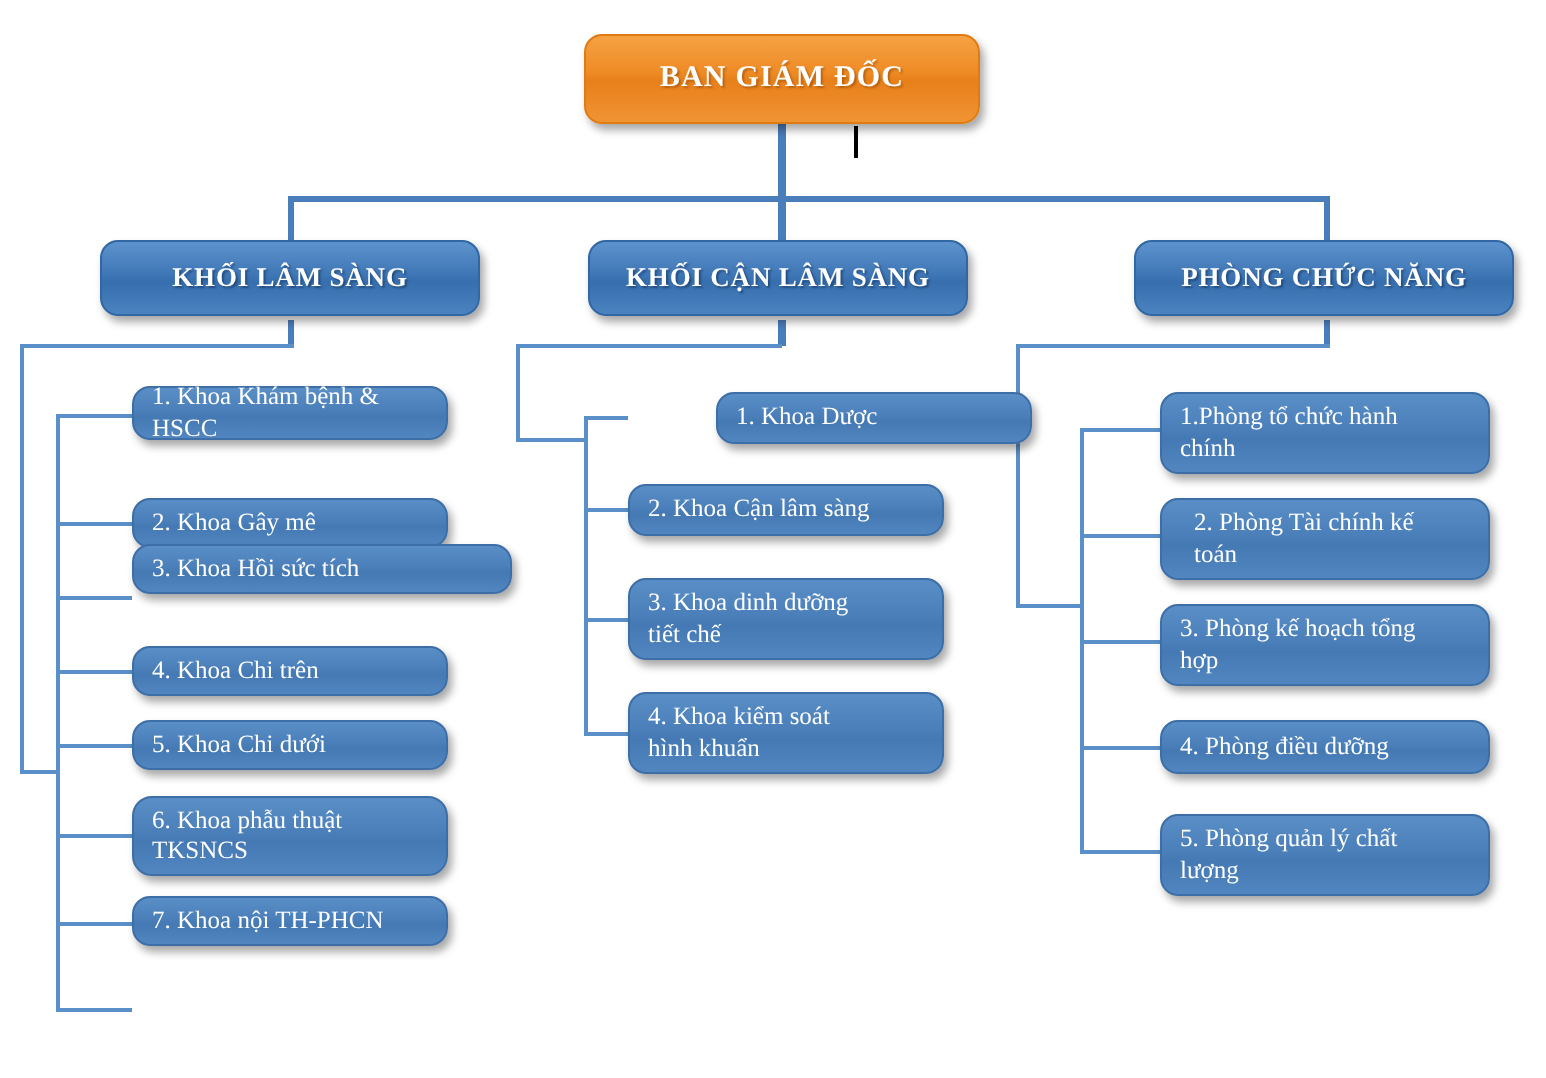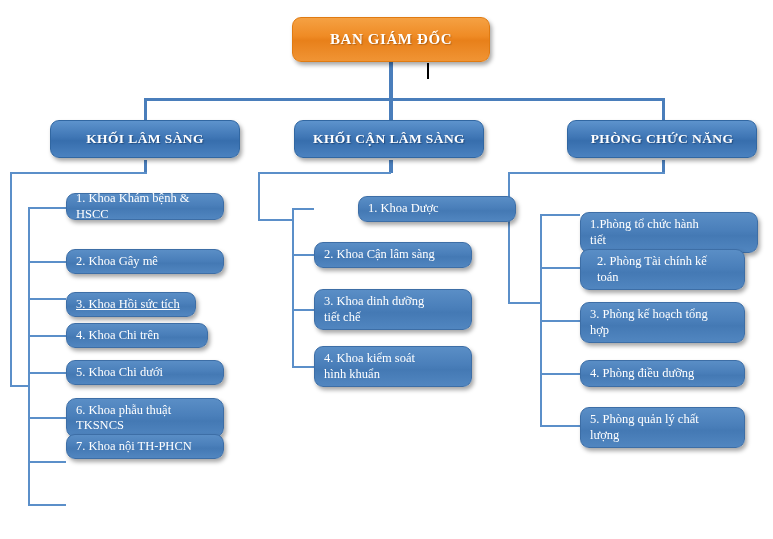--- a/index.html
+++ b/index.html
@@ -203,7 +203,7 @@
     </div>
   </div>
 
-  <div class="node node-leaf" style="left:580px; top:196px; width:178px; height:41px;margin-top:16px;">
+  <div class="node node-leaf" style="left:580px; top:196px; width:165px; height:41px;">
     <div>
       <span>1.Phòng tổ chức hành</span>
       <span>tiết</span>

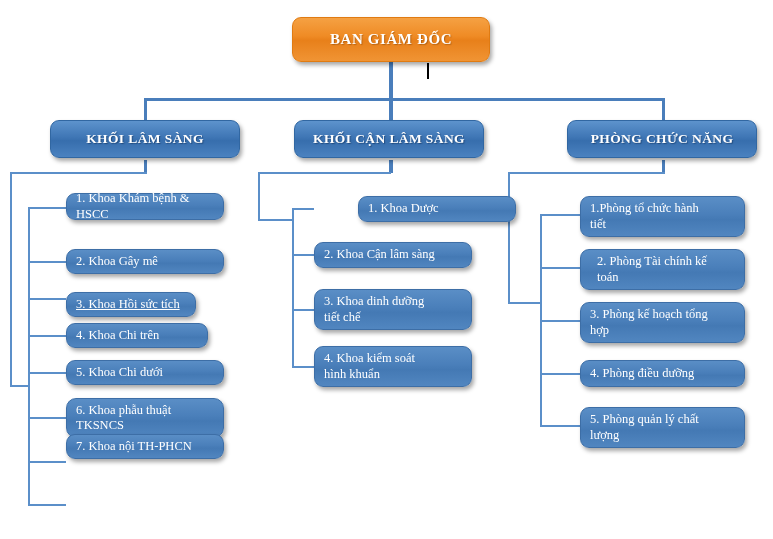--- a/index.html
+++ b/index.html
@@ -206,7 +206,7 @@
   <div class="node node-leaf" style="left:580px; top:196px; width:165px; height:41px;">
     <div>
       <span>1.Phòng tổ chức hành</span>
-      <span>tiết</span>
+      <span>chính</span>
     </div>
   </div>
   <div class="node node-leaf" style="left:580px; top:249px; width:165px; height:41px;padding-left:16px;">

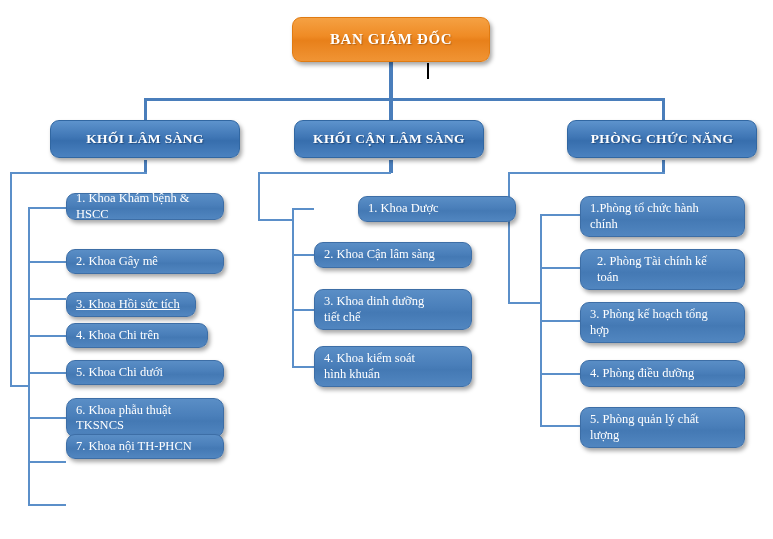--- a/index.html
+++ b/index.html
@@ -153,7 +153,7 @@
         <span>2. Khoa Gây mê</span>
       </div>
   </div>
-  <div class="node node-leaf" style="left:66px; top:292px; width:130px; height:25px;text-decoration:underline;">
+  <div class="node node-leaf" style="left:66px; top:272px; width:190px; height:25px;">
     <div>
         <span>3. Khoa Hồi sức tích</span>
       </div>

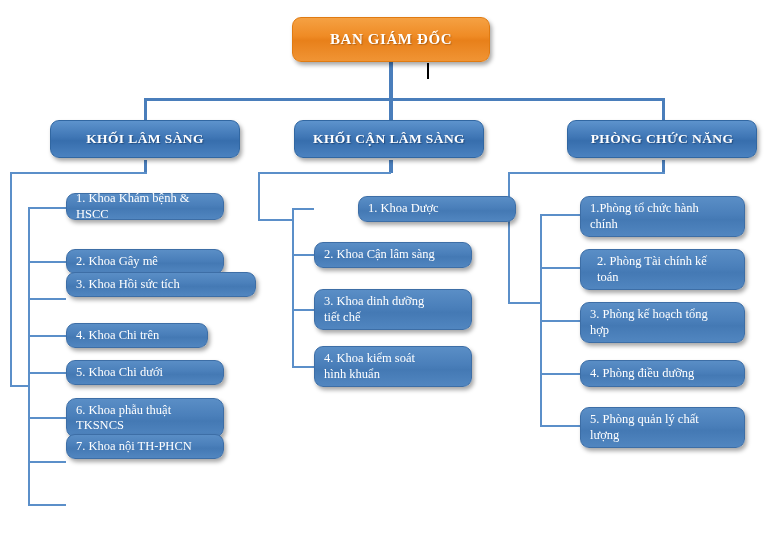--- a/index.html
+++ b/index.html
@@ -158,7 +158,7 @@
         <span>3. Khoa Hồi sức tích</span>
       </div>
   </div>
-  <div class="node node-leaf" style="left:66px; top:323px; width:142px; height:25px;">
+  <div class="node node-leaf" style="left:66px; top:323px; width:158px; height:25px;">
     <div>
         <span>4. Khoa Chi trên</span>
       </div>

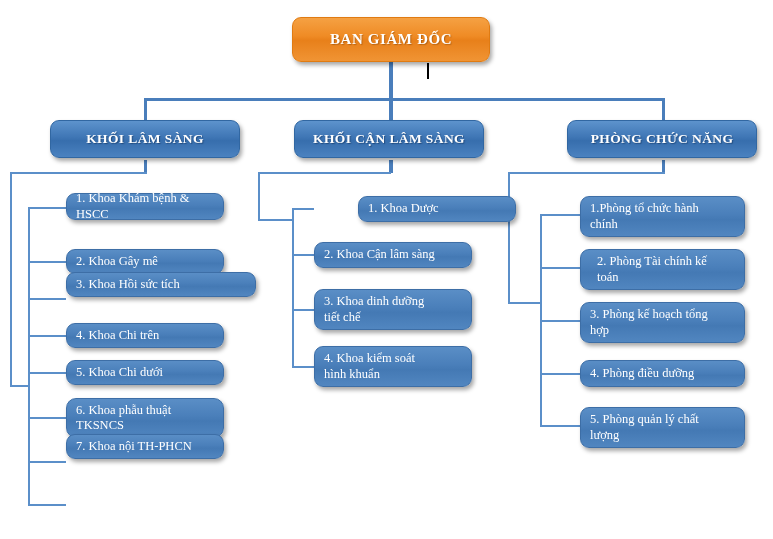--- a/index.html
+++ b/index.html
@@ -174,7 +174,7 @@
       <span>TKSNCS</span>
     </div>
   </div>
-  <div class="node node-leaf" style="left:66px; top:434px; width:158px; height:25px;">
+  <div class="node node-leaf" style="left:66px; top:448px; width:158px; height:25px;">
     <div>
         <span>7. Khoa nội TH-PHCN</span>
       </div>

